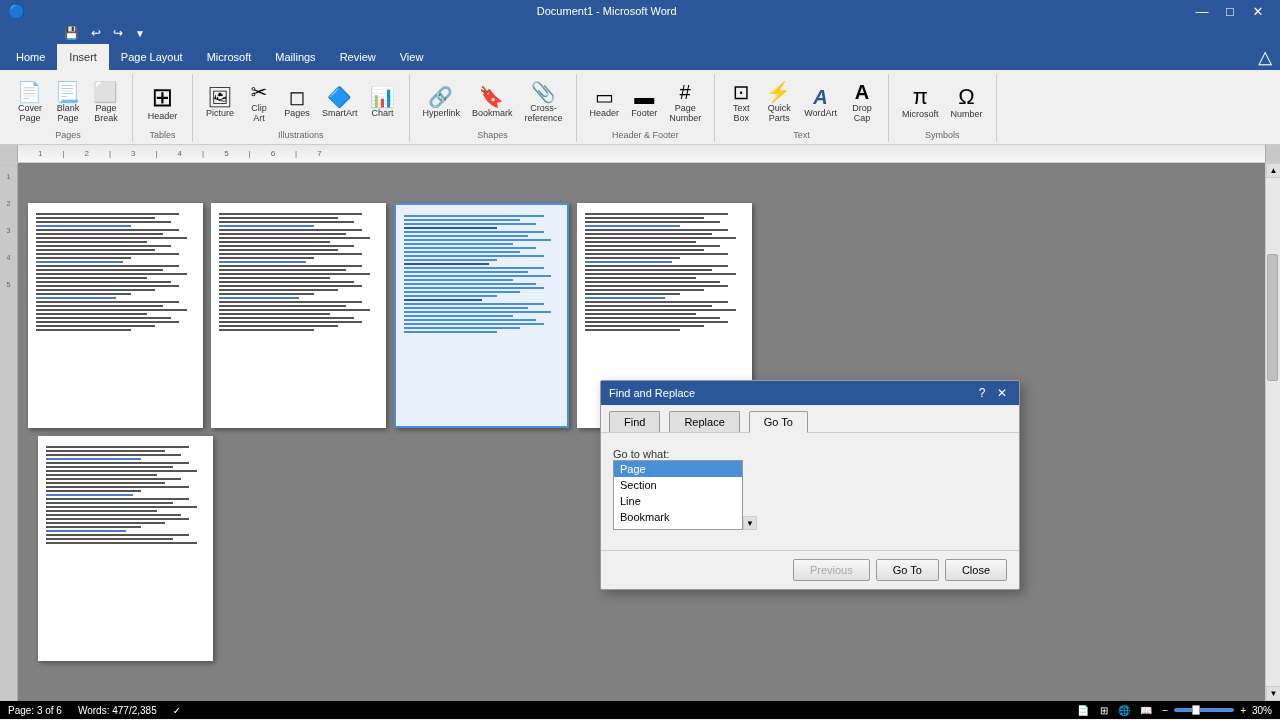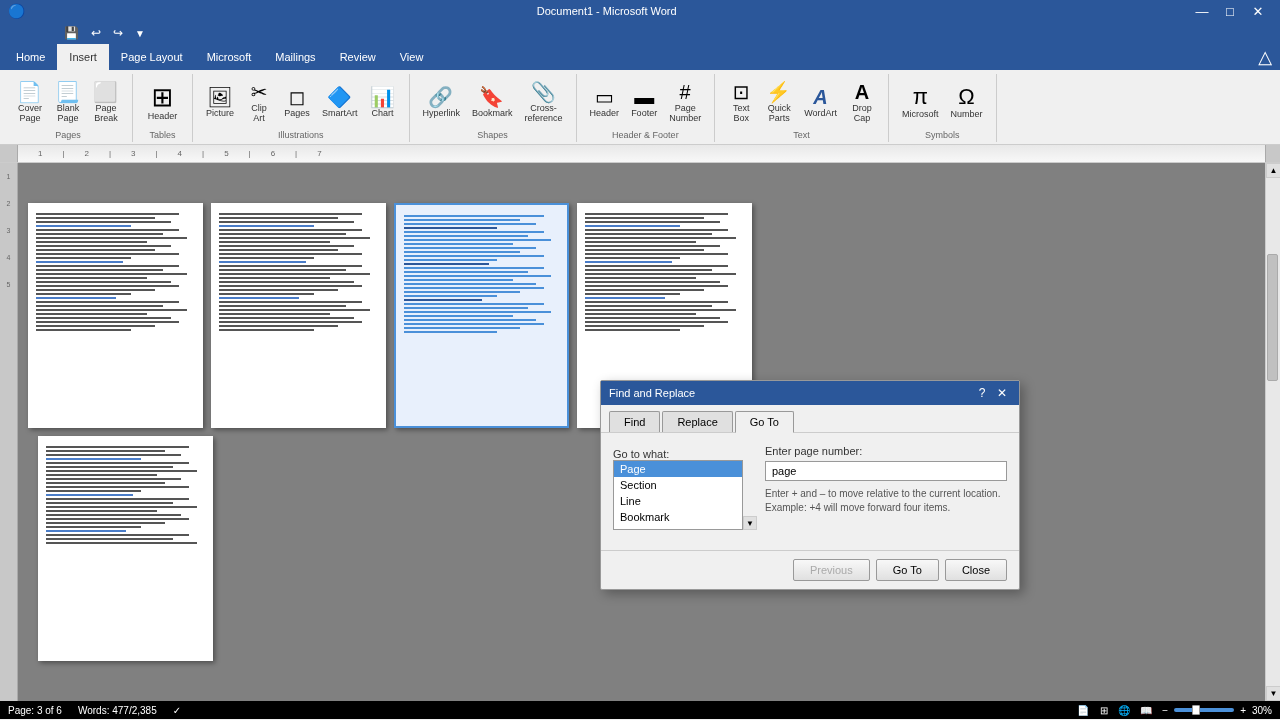--- a/index.html
+++ b/index.html
@@ -76,7 +76,7 @@
     }
     .dialog-title-controls { display: flex; gap: 2px; }
     .dialog-title-btn { background: none; border: none; color: white; cursor: pointer; font-size: 12px; width: 18px; height: 16px; display: flex; align-items: center; justify-content: center; }
-    #dialog-tabs { display: flex; background: #f0f0f0; border-bottom: 1px solid #ccc; padding: 6px 8px 0; gap: 0; }
+    #dialog-tabs { display: flex; background: #f0f0f0; border-bottom: 1px solid #ccc; padding: 6px 8px 0; gap: 7px; }
     .dialog-tab { padding: 4px 14px; border: 1px solid #999; border-bottom: none; background: #e0e0e0; cursor: pointer; font-size: 11px; margin-right: 2px; border-radius: 2px 2px 0 0; }
     .dialog-tab.active { background: #f0f0f0; border-bottom: 1px solid #f0f0f0; margin-bottom: -1px; z-index: 1; }
     #dialog-body { padding: 12px; }

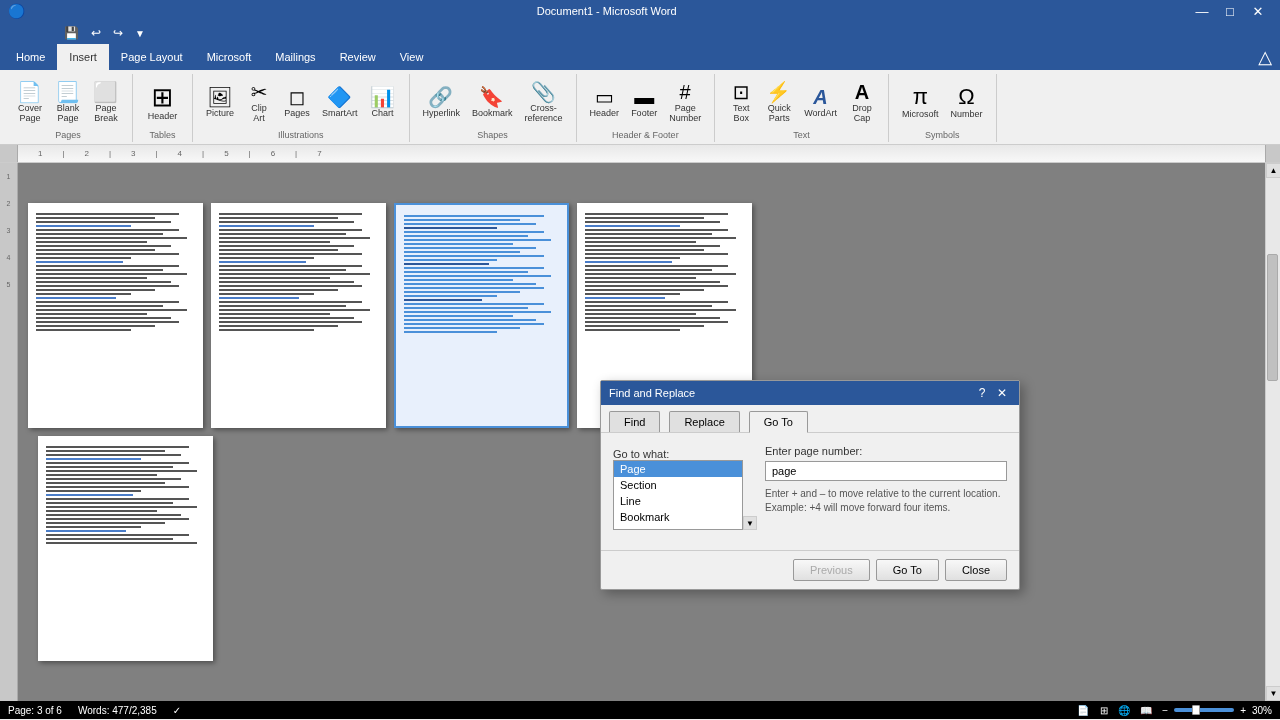--- a/index.html
+++ b/index.html
@@ -532,11 +532,6 @@
         </div>
       </div>
 
-      <div class="dialog-right">
-        <div class="dialog-right-label">Enter page number:</div>
-        <input class="dialog-input" type="text" value="page" style="">
-        <div class="dialog-hint">Enter + and – to move relative to the current location. Example: +4 will move forward four items.</div>
-      </div>
     </div>
   </div>
   <div id="dialog-buttons">

